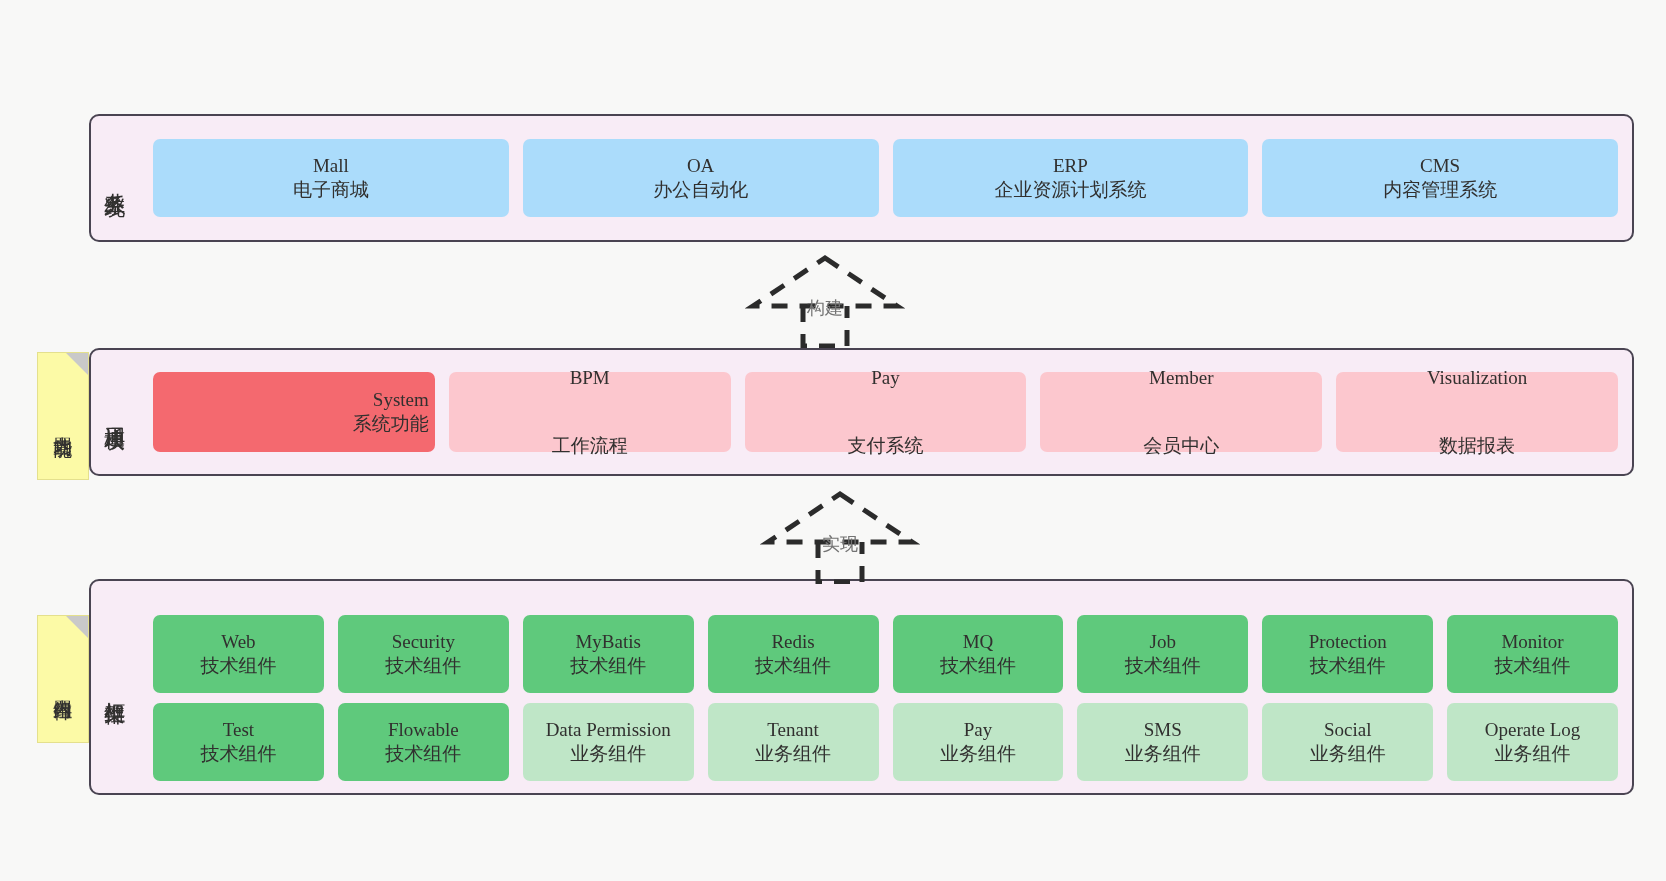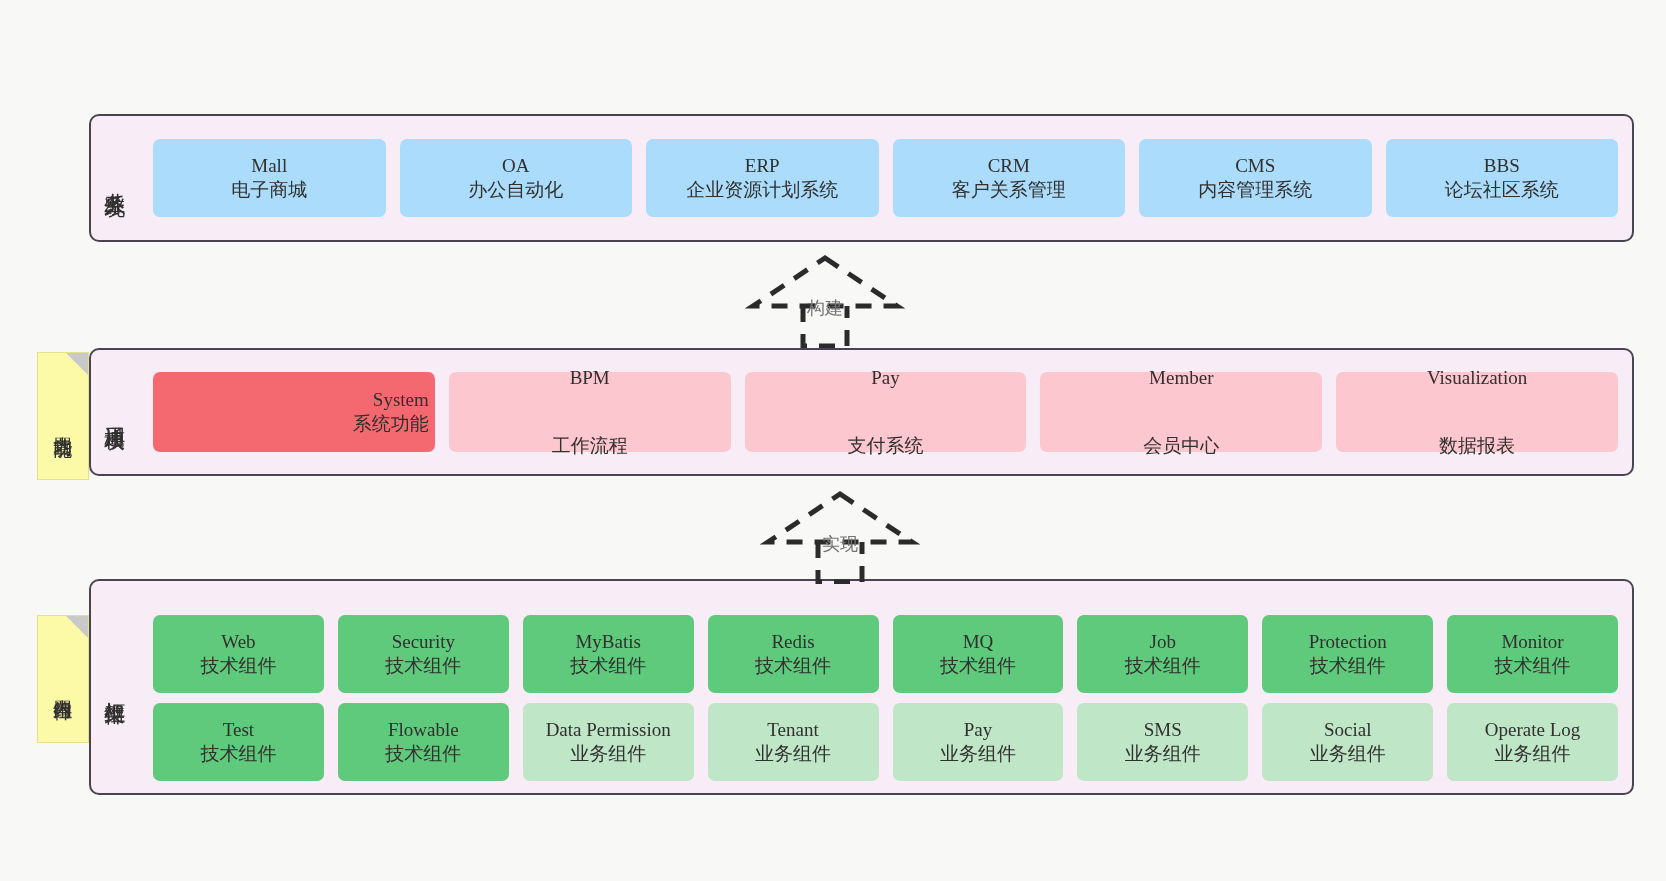--- a/index.html
+++ b/index.html
@@ -207,10 +207,6 @@
         <span class="ln">企业资源计划系统</span>
       </div>
 
-      <div class="card blue">
-        <span class="ln">CRM</span>
-        <span class="ln">客户关系管理</span>
-      </div>
 
       <div class="card blue">
         <span class="ln">CMS</span>

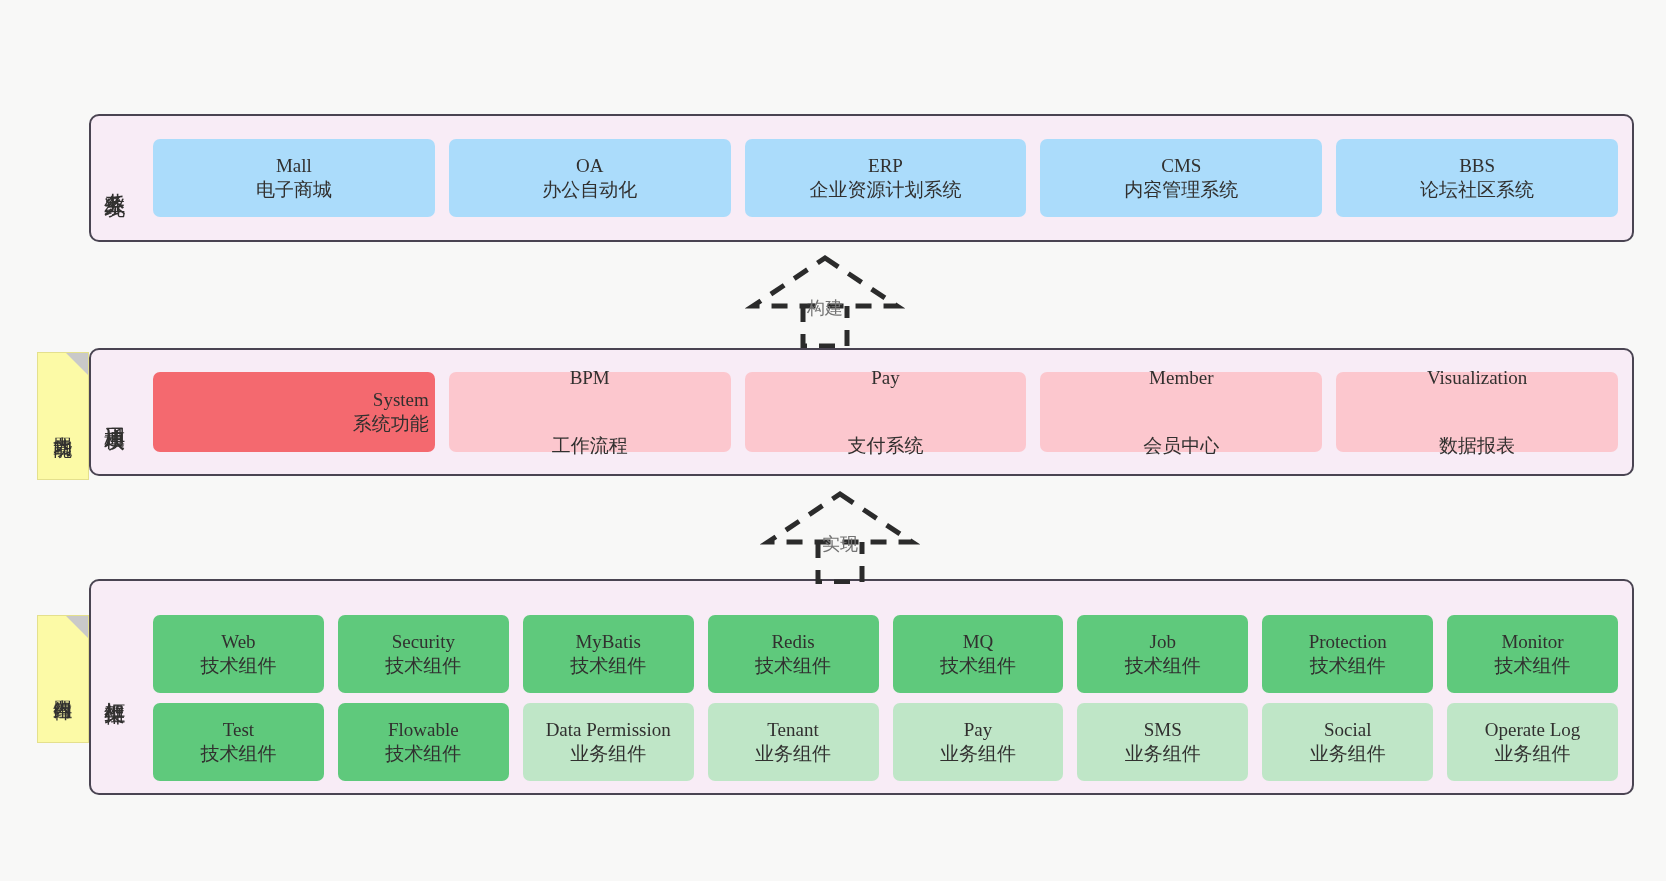--- a/index.html
+++ b/index.html
@@ -213,10 +213,6 @@
         <span class="ln">内容管理系统</span>
       </div>
 
-      <div class="card blue">
-        <span class="ln">BBS</span>
-        <span class="ln">论坛社区系统</span>
-      </div>
 
     </div>
   </div>

